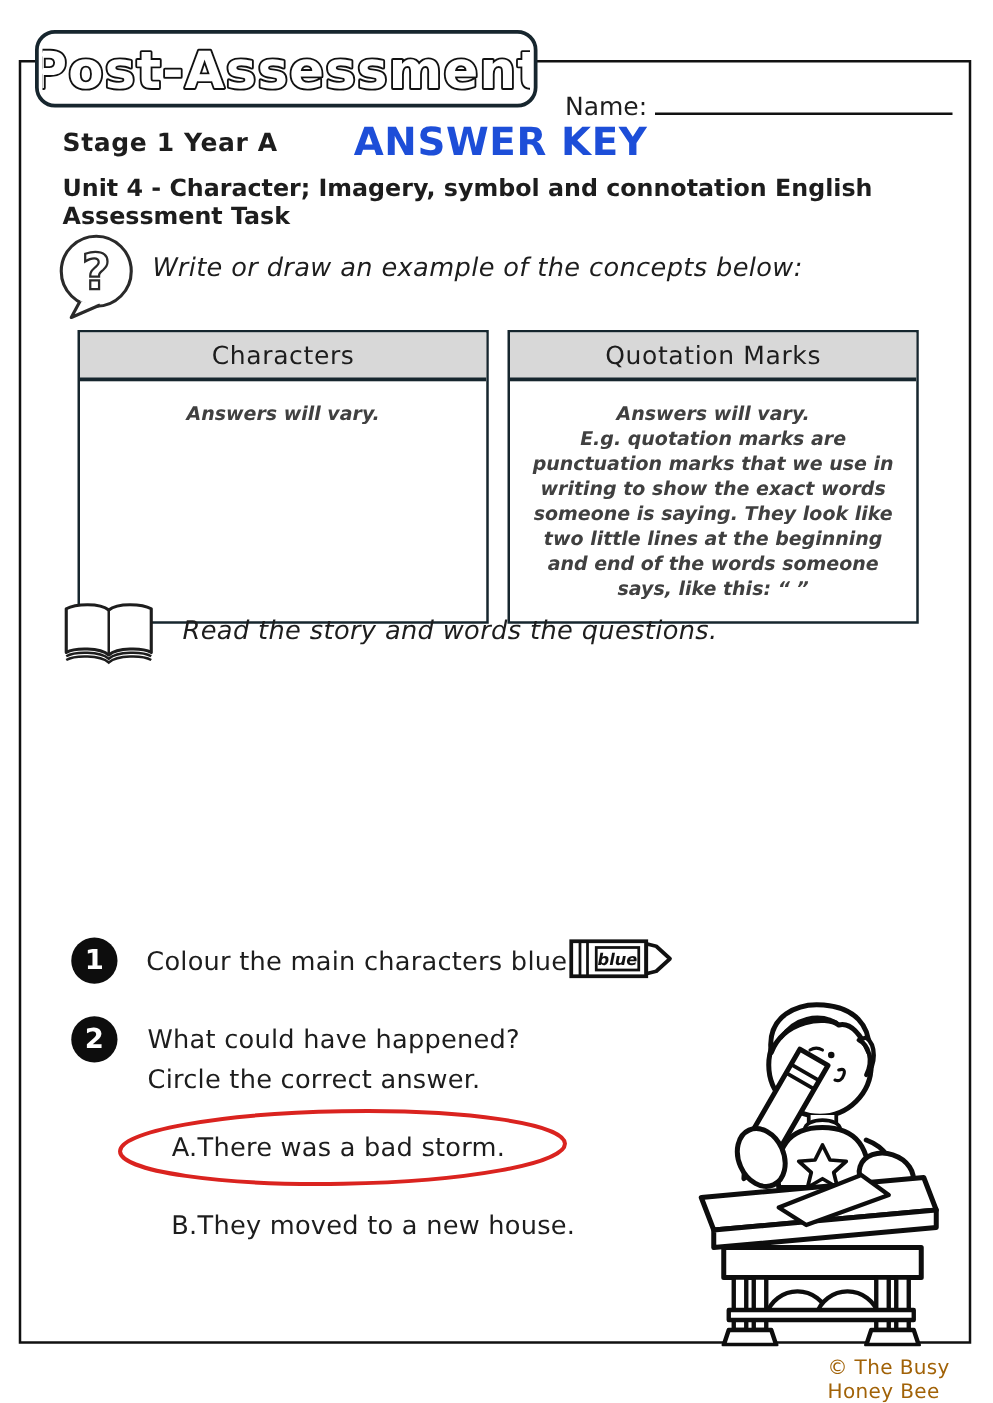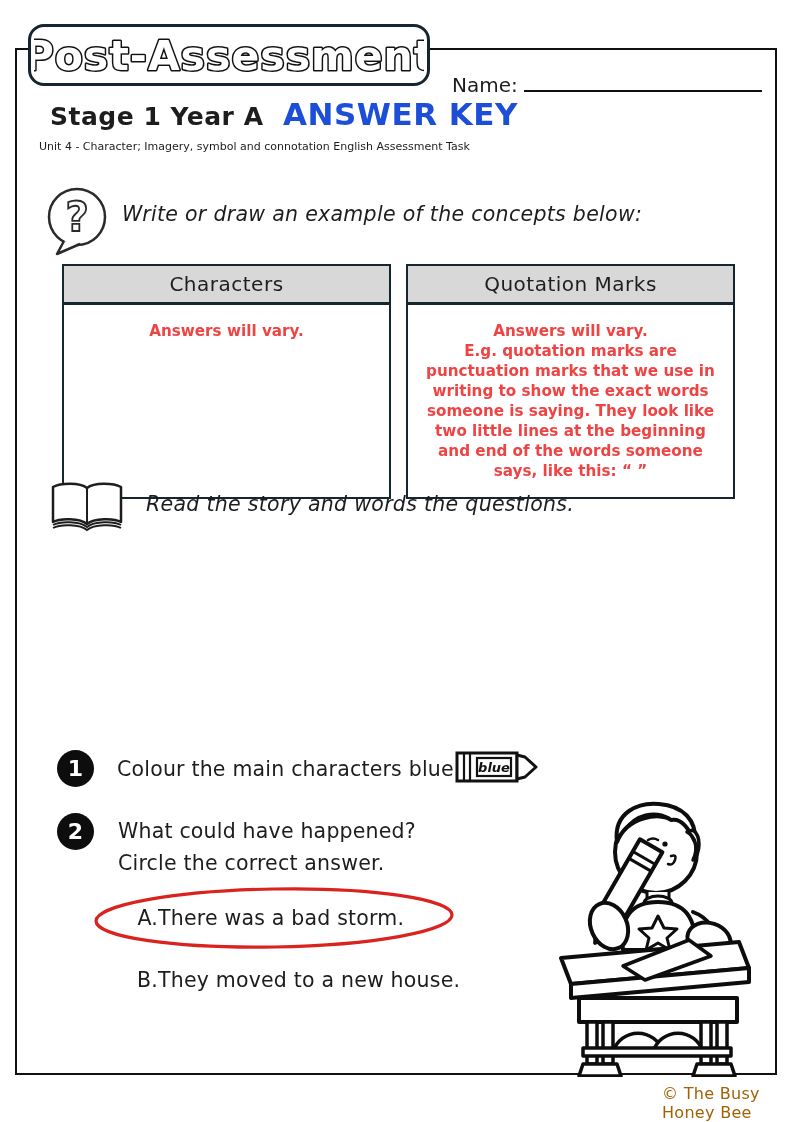--- a/index.html
+++ b/index.html
@@ -23,7 +23,7 @@
     display:inline-block; width:238px; border-bottom:2px solid #111;
     height:22px; margin-left:6px; vertical-align:baseline;
   }
-  .stage { position:absolute; left:50px; top:102px; font-size:25px; font-weight:bold; letter-spacing:0.5px; }
+  .stage { position:absolute; left:50px; top:102px; font-size:20px; font-weight:bold; letter-spacing:0.5px; }
   .answer-key { position:absolute; left:283px; top:96px; font-size:31px; font-weight:bold; color:#1d4ed8; letter-spacing:0.5px; }
   .unit-line { position:absolute; left:39px; top:140px; width:700px; font-size:11px; font-weight:normal; }
   

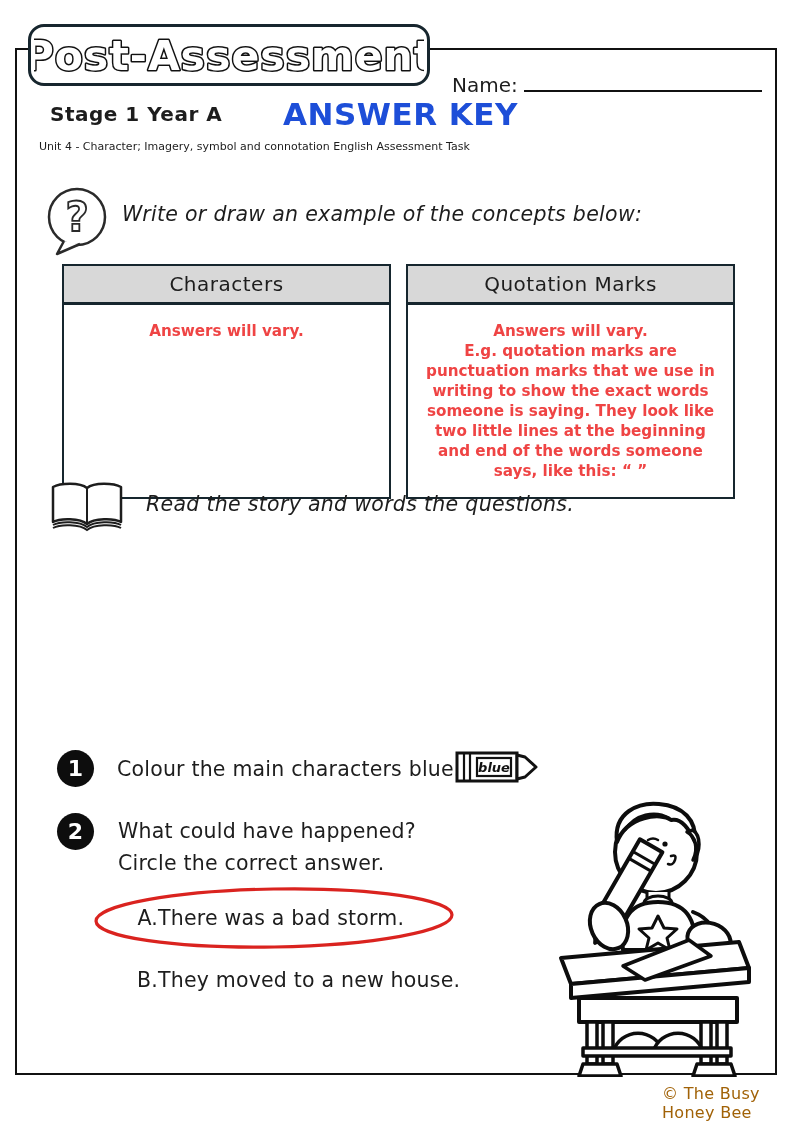--- a/index.html
+++ b/index.html
@@ -25,7 +25,7 @@
   }
   .stage { position:absolute; left:50px; top:102px; font-size:20px; font-weight:bold; letter-spacing:0.5px; }
   .answer-key { position:absolute; left:283px; top:96px; font-size:31px; font-weight:bold; color:#1d4ed8; letter-spacing:0.5px; }
-  .unit-line { position:absolute; left:39px; top:140px; width:700px; font-size:11px; font-weight:normal; }
+  .unit-line { position:absolute; left:50px; top:140px; width:700px; font-size:19px; font-weight:bold; }
   
   .instr { font-style:italic; font-size:20.5px; letter-spacing:0.3px; }
   .instr-1 { position:absolute; left:122px; top:202px; }

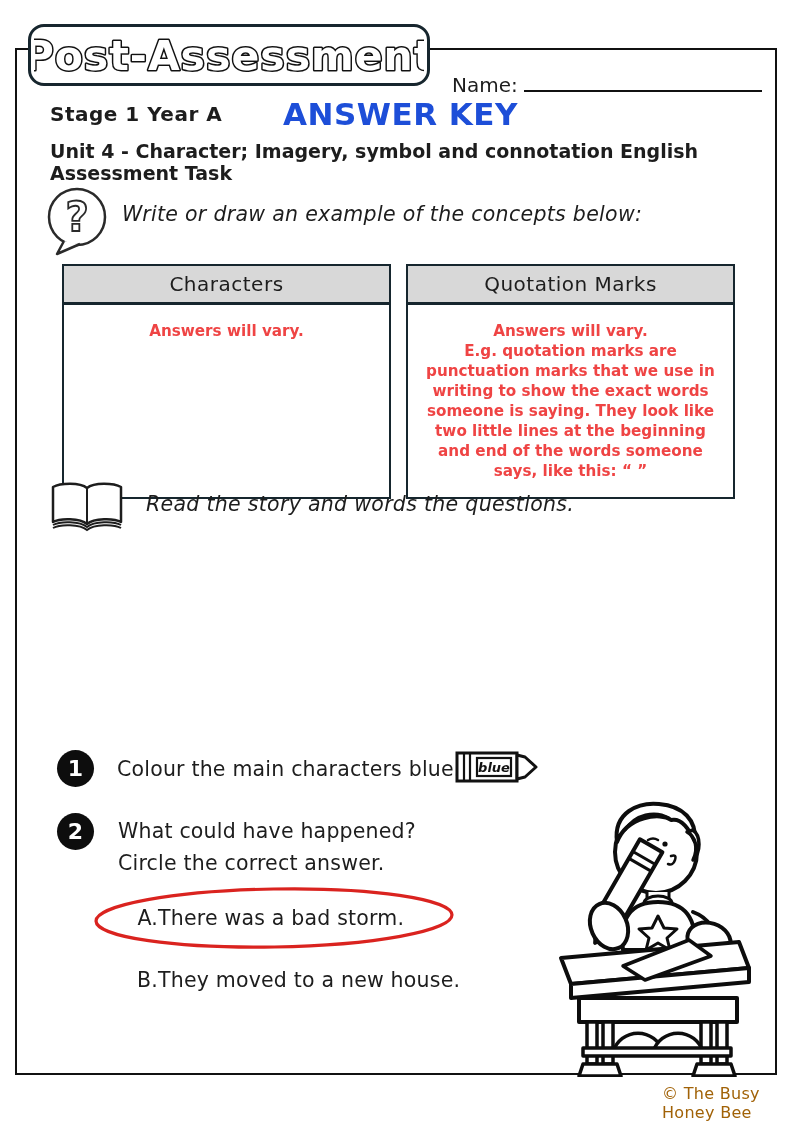--- a/index.html
+++ b/index.html
@@ -40,7 +40,7 @@
     display:flex; align-items:center; justify-content:center;
     font-size:20px; letter-spacing:0.5px;
   }
-  .concept-body { padding:16px 9px 0 9px; text-align:center; color:#ef4444; font-weight:bold; font-size:15.2px; line-height:1.32; }
+  .concept-body { padding:16px 9px 0 9px; text-align:center; color:#404040; font-weight:bold; font-size:15.2px; line-height:1.32;font-style:italic; }
   
   .story-box {
     position:absolute; left:55px; top:552px; width:690px; height:143px;

